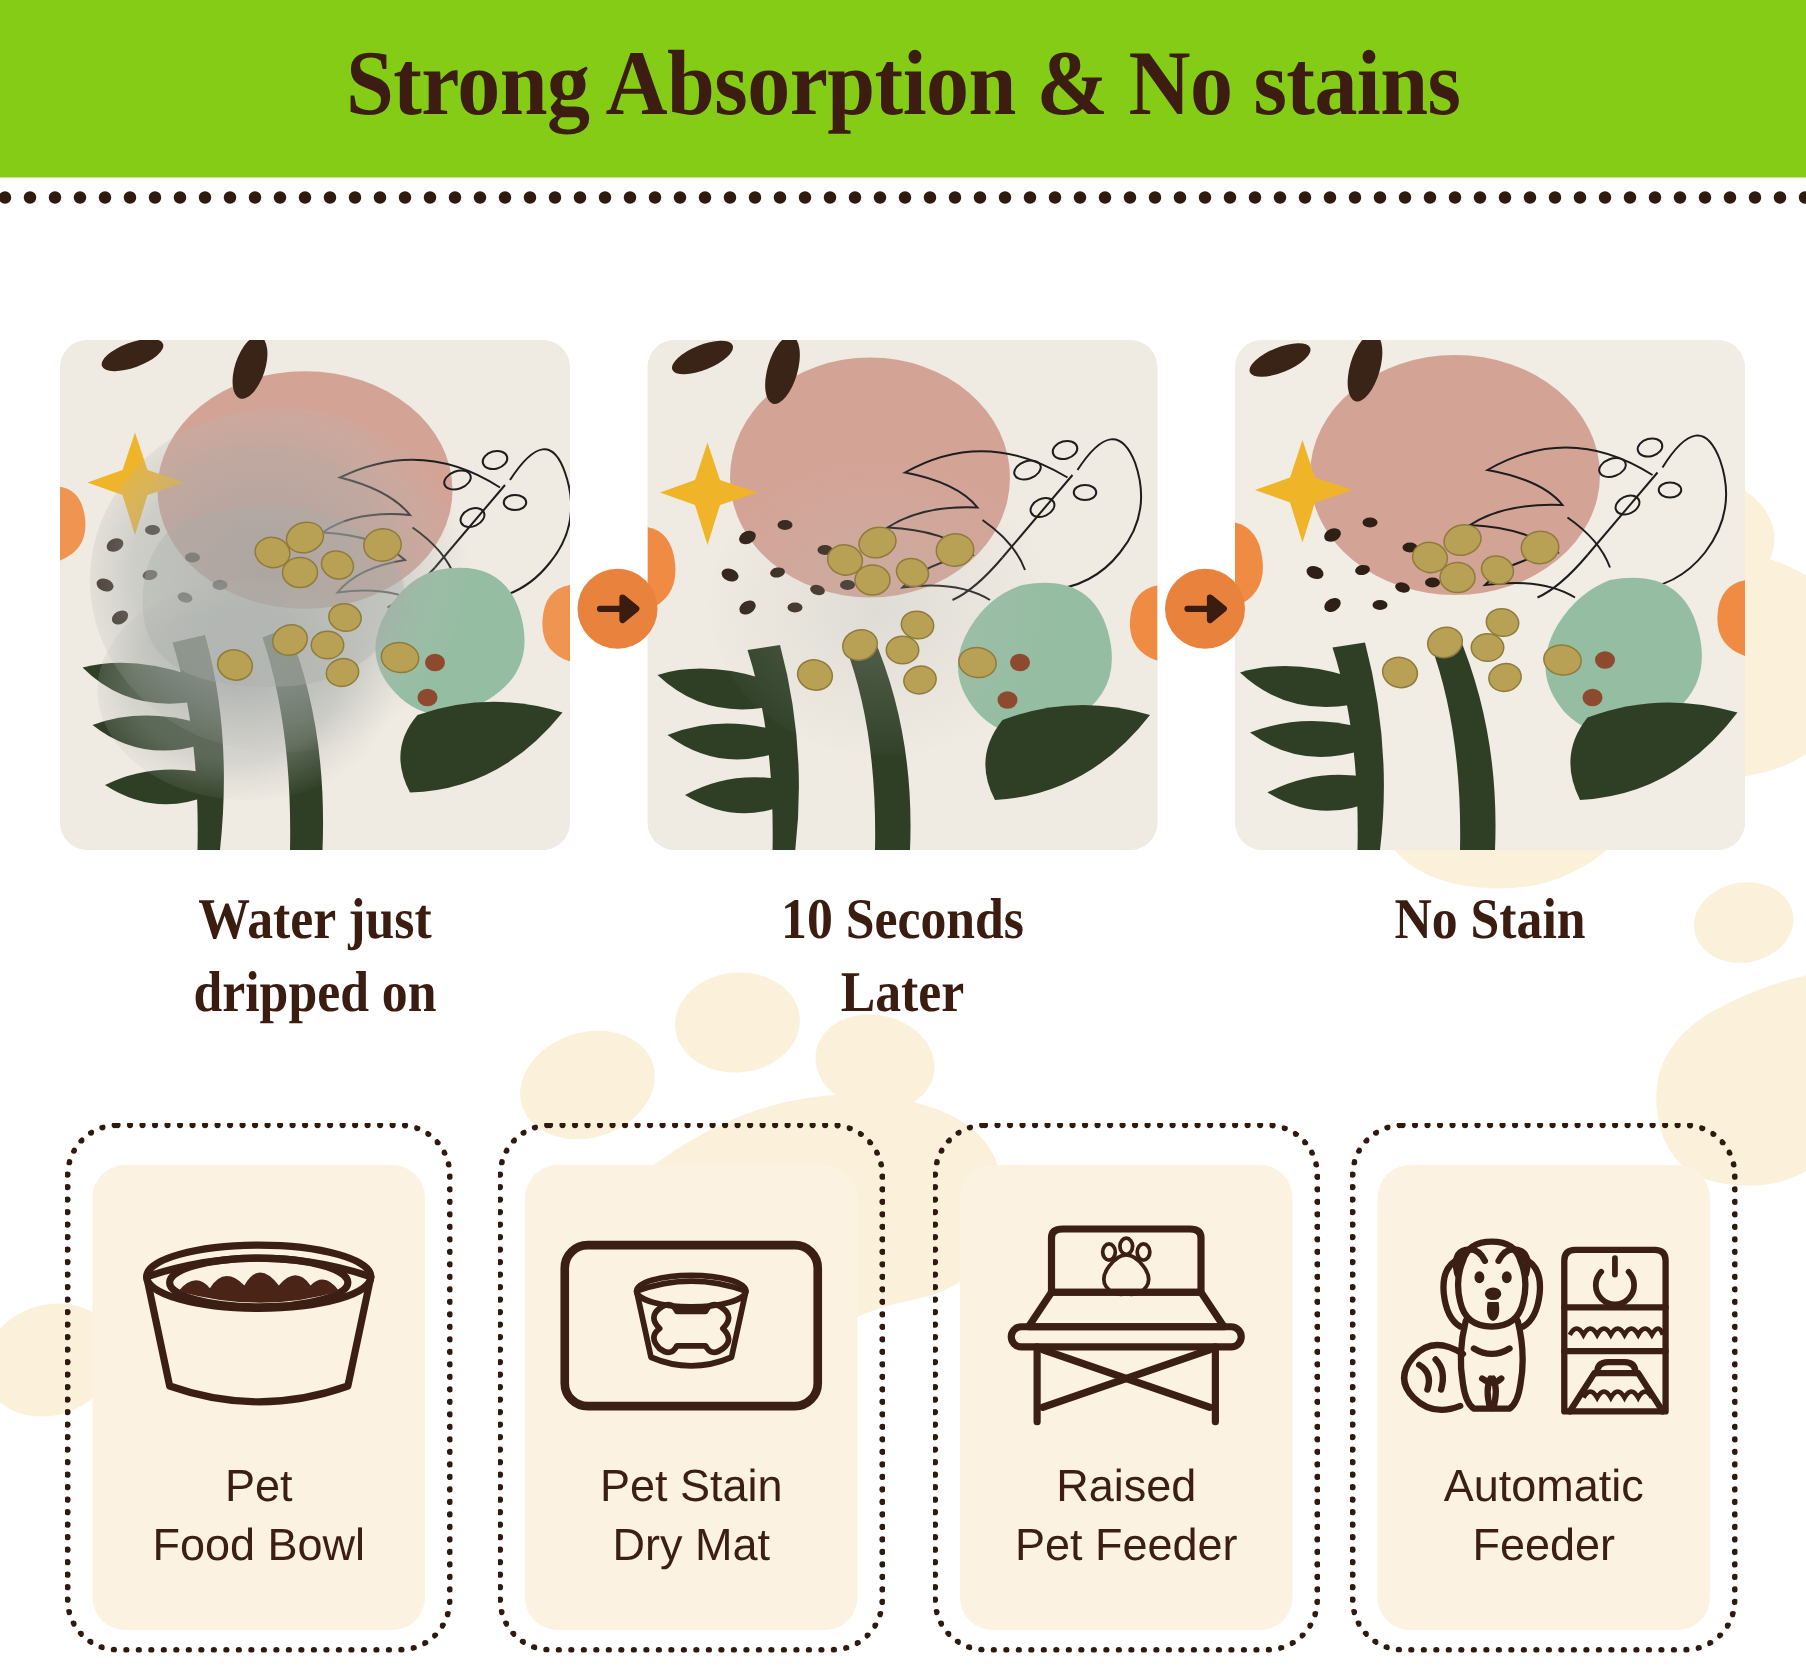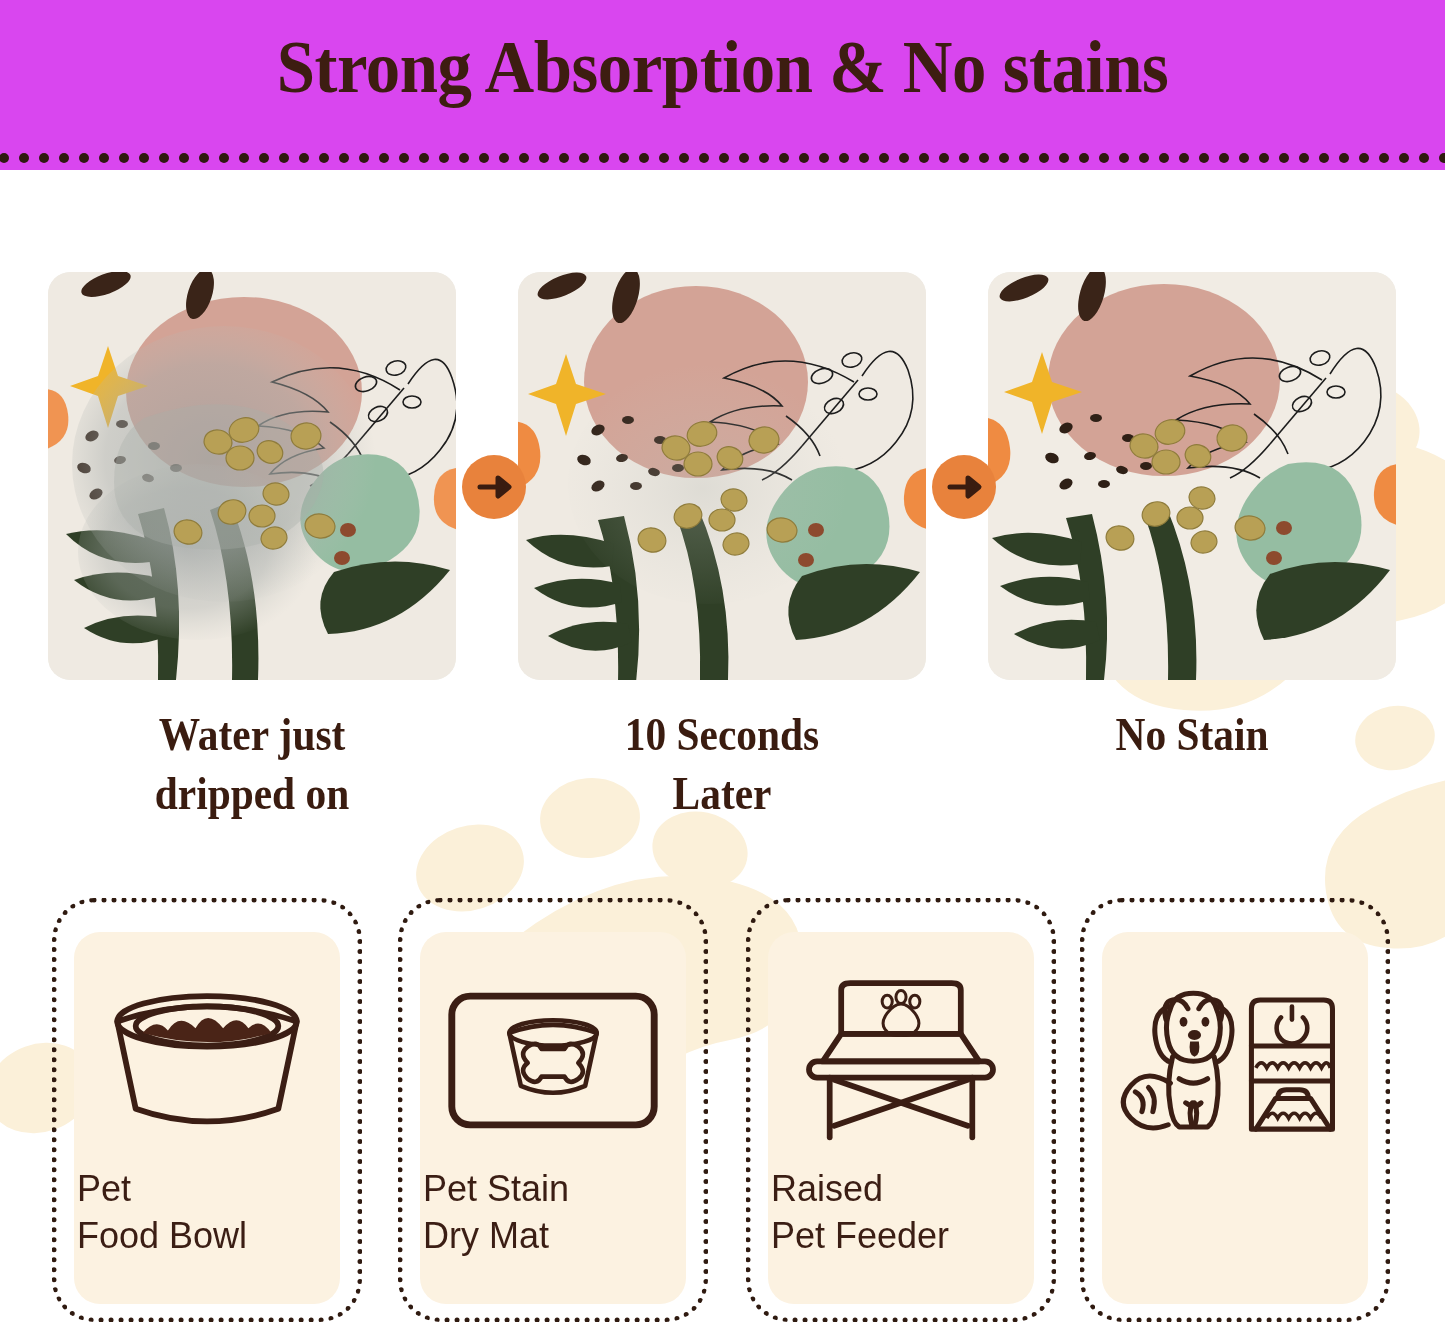--- a/index.html
+++ b/index.html
@@ -34,8 +34,8 @@
     position: absolute;
     left: 0; top: 0;
     width: 1445px;
-    height: 170px;
-    background: #d946ef;
+    height: 142px;
+    background: #84cc16;
     z-index: 5;
   }
   #header-title {

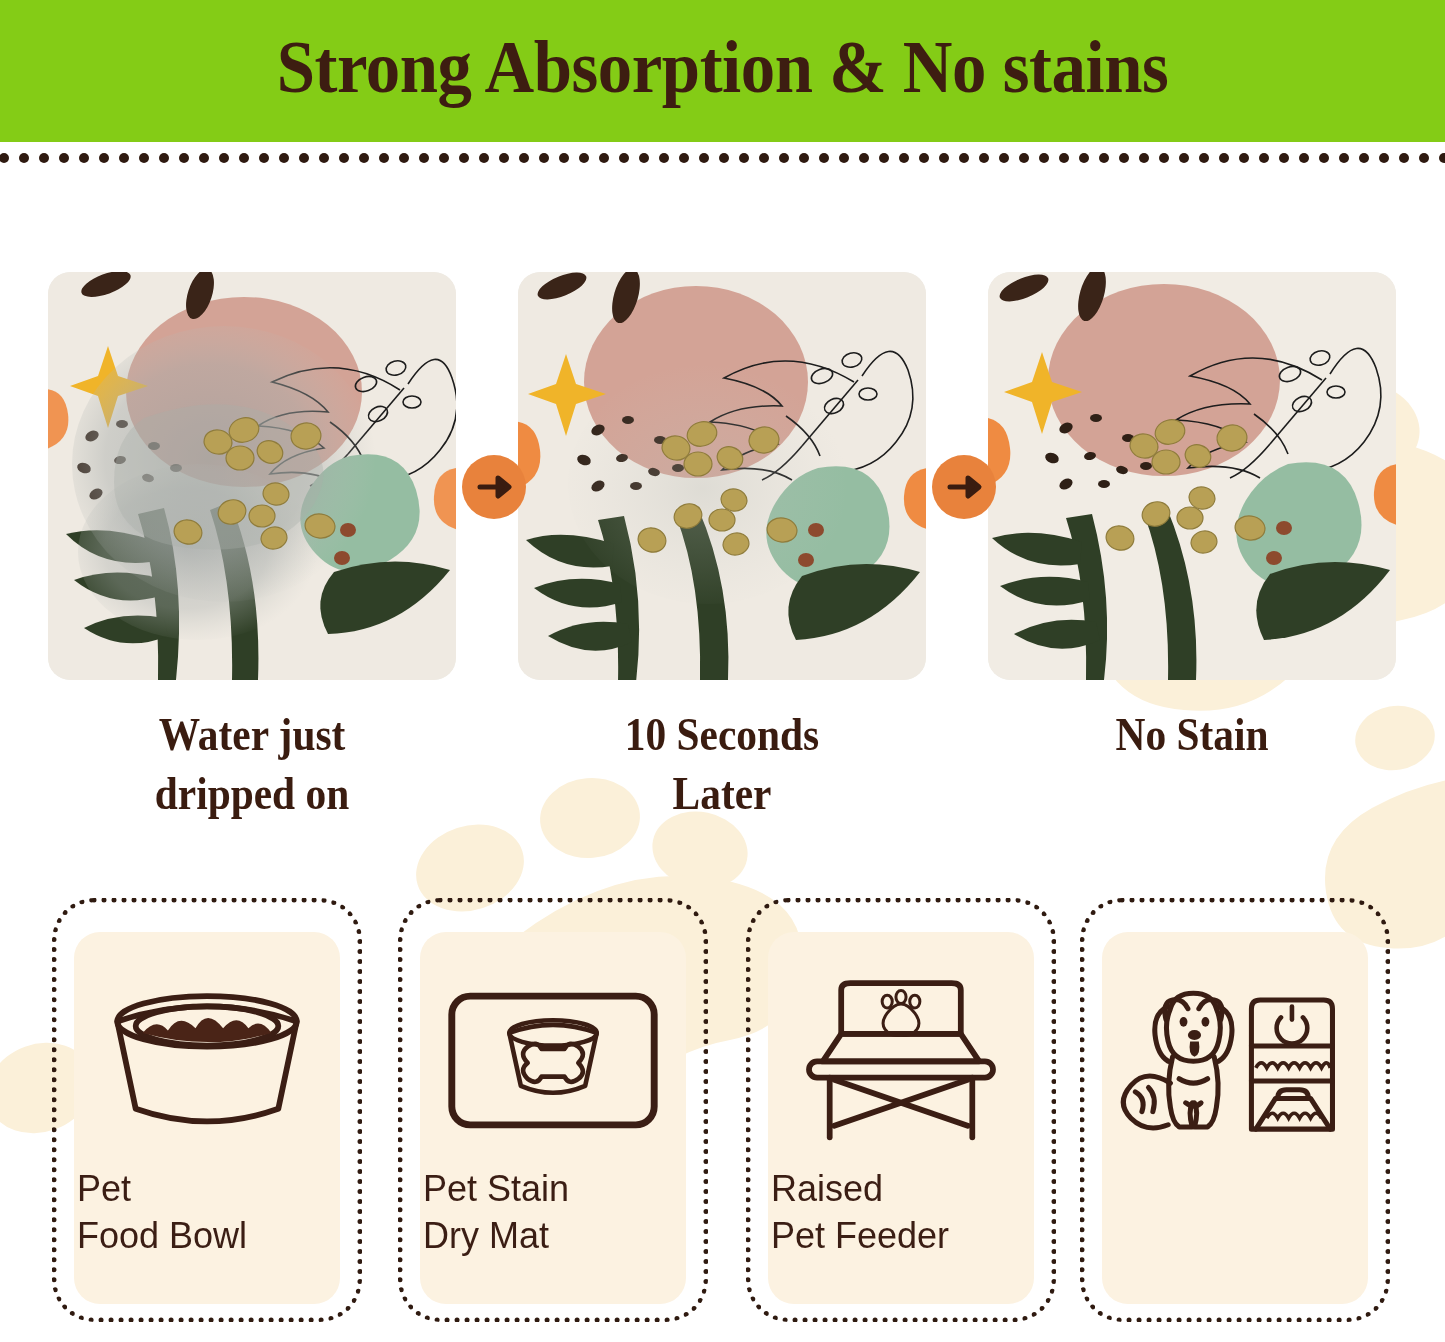--- a/index.html
+++ b/index.html
@@ -155,7 +155,7 @@
   .card-label {
     margin-top: 6px;
     width: 260px;
-    text-align: left;
+    text-align: center;
     color: #3b1e14;
     font-family: "Liberation Sans", sans-serif;
     font-weight: normal;

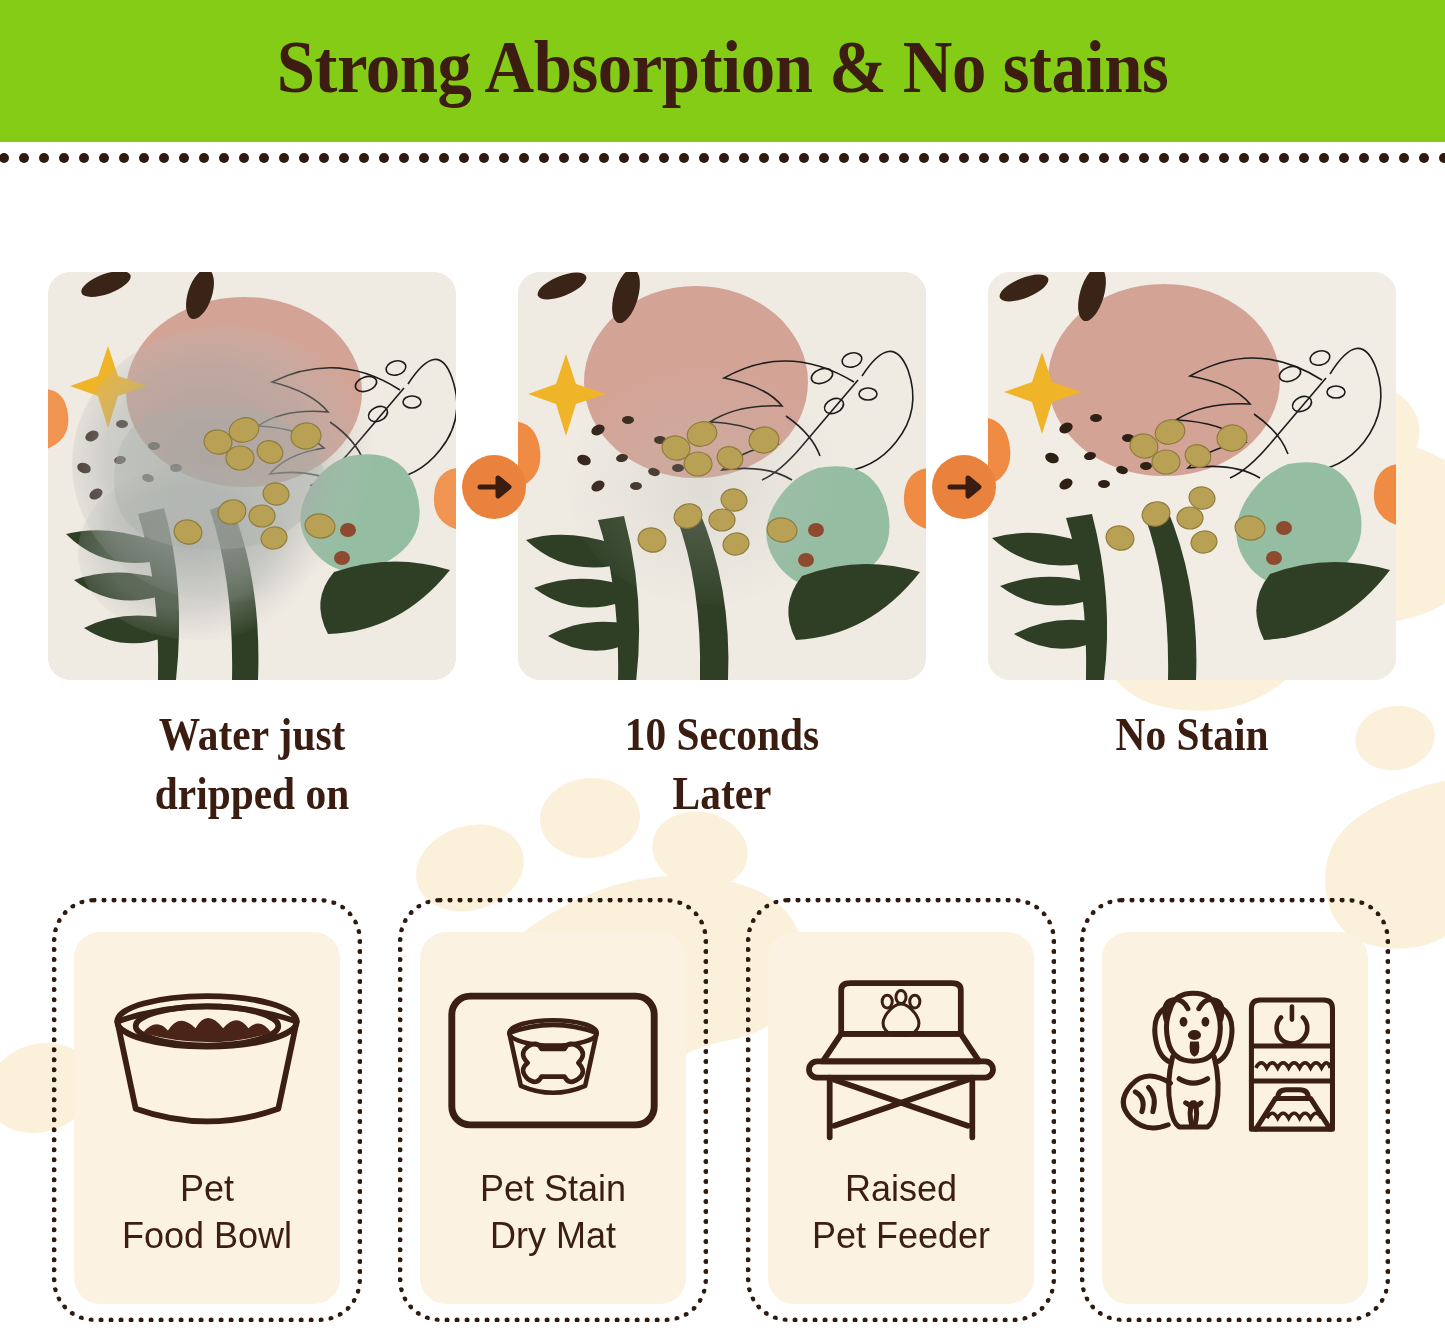--- a/index.html
+++ b/index.html
@@ -609,6 +609,8 @@
           </g>
         </svg>
       </div>
+      <div class="card-label">Automatic
+Feeder</div>
     </div>
   </div>
 

